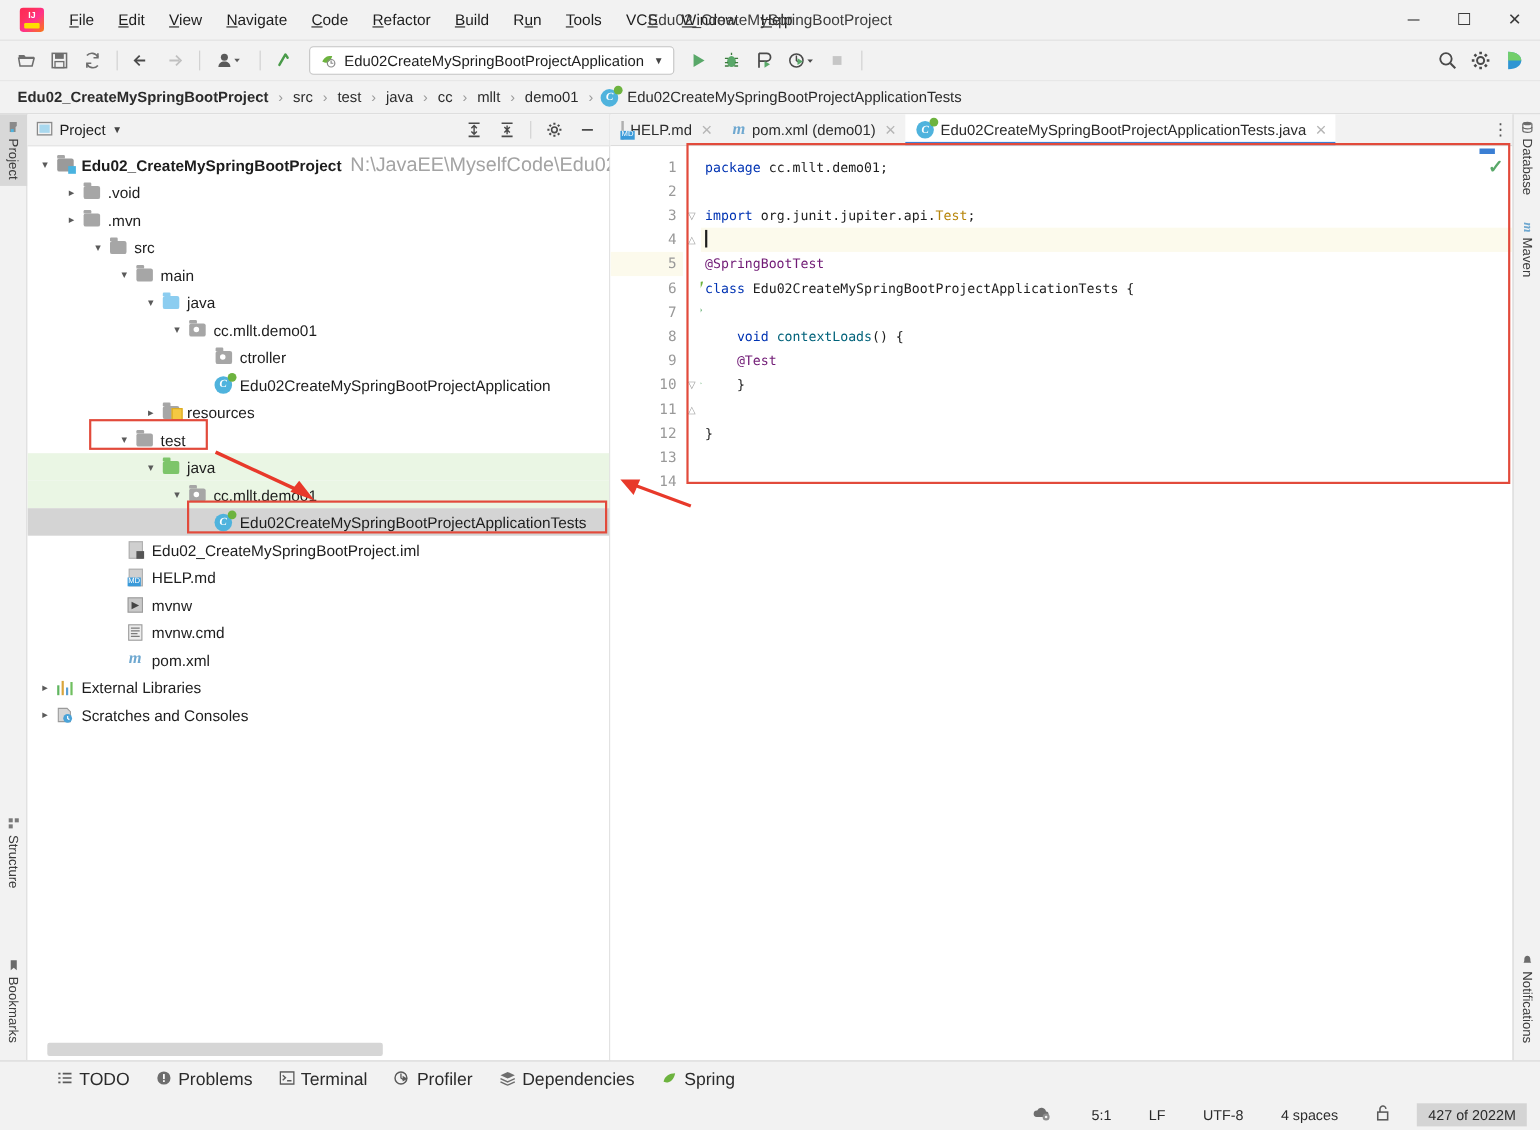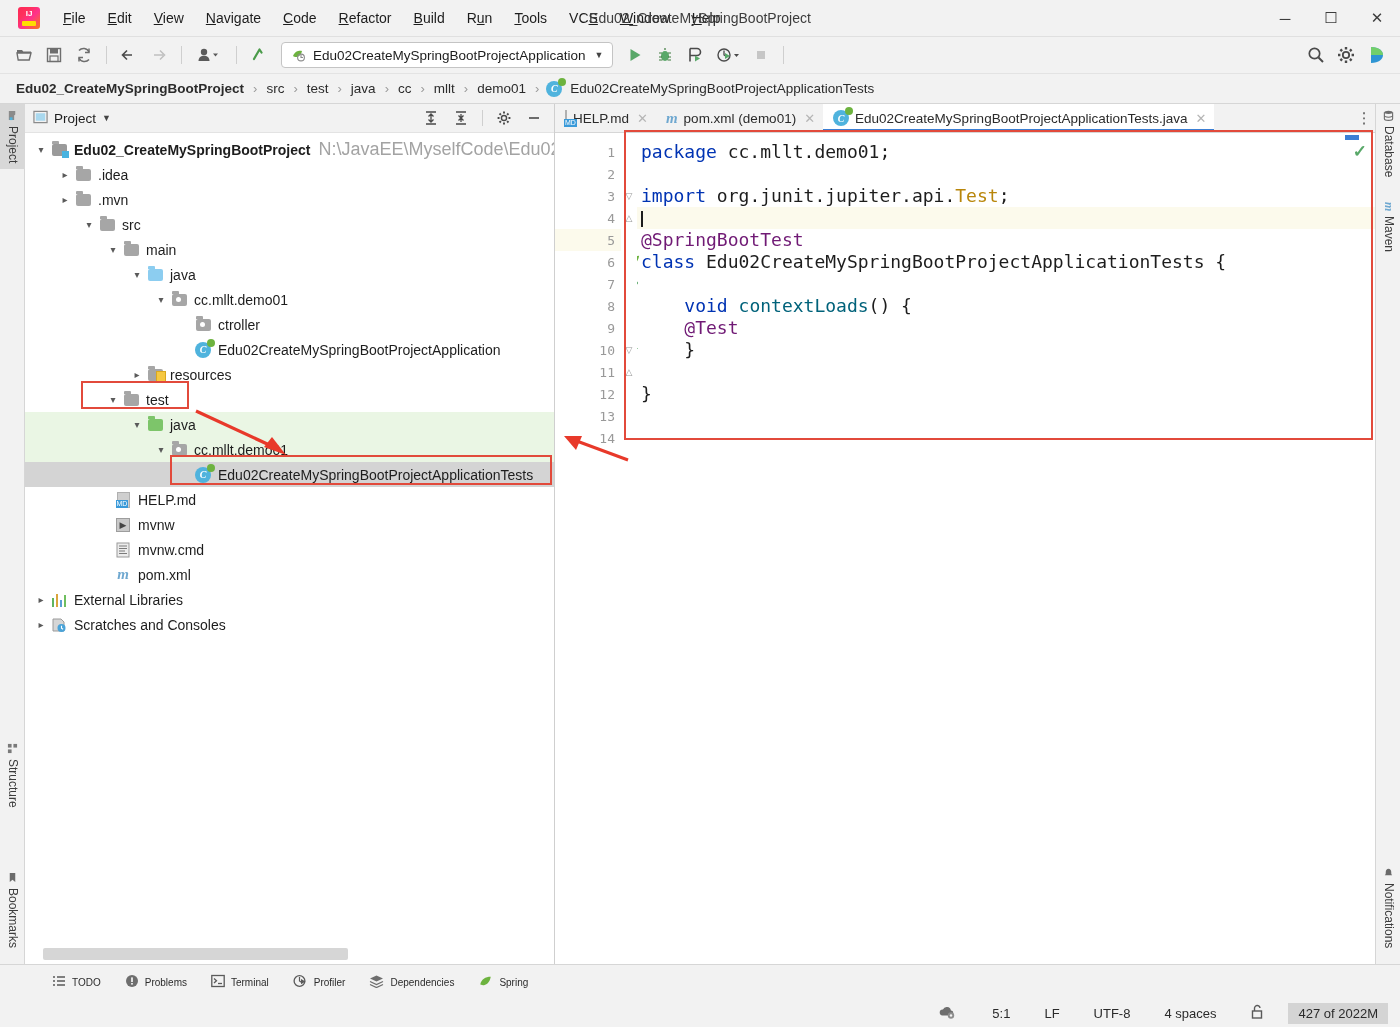--- a/index.html
+++ b/index.html
@@ -141,7 +141,7 @@
   .foldrow{height:22px;display:flex;align-items:center;justify-content:center;color:#999;font-size:9px;}
   .codewrap{ flex:1; position:relative; padding-top:8px; min-width:0; overflow:hidden;}
   .cline{ height:22px; line-height:22px; font-family:"DejaVu Sans Mono", monospace;
-     font-size:18px; white-space:pre; color:#1d1d1d; padding-left:4px;}
+     font-size:12px; white-space:pre; color:#1d1d1d; padding-left:4px;}
   .cline.cur{ background:#fcfaec; }
   .kw{color:#0033b3;} .ann{color:#701a75;} .typ{color:#b8860b;} .fn{color:#00627a;}
   .caret{display:inline-block;width:1.5px;height:16px;background:#1d1d1d;vertical-align:-3px;}

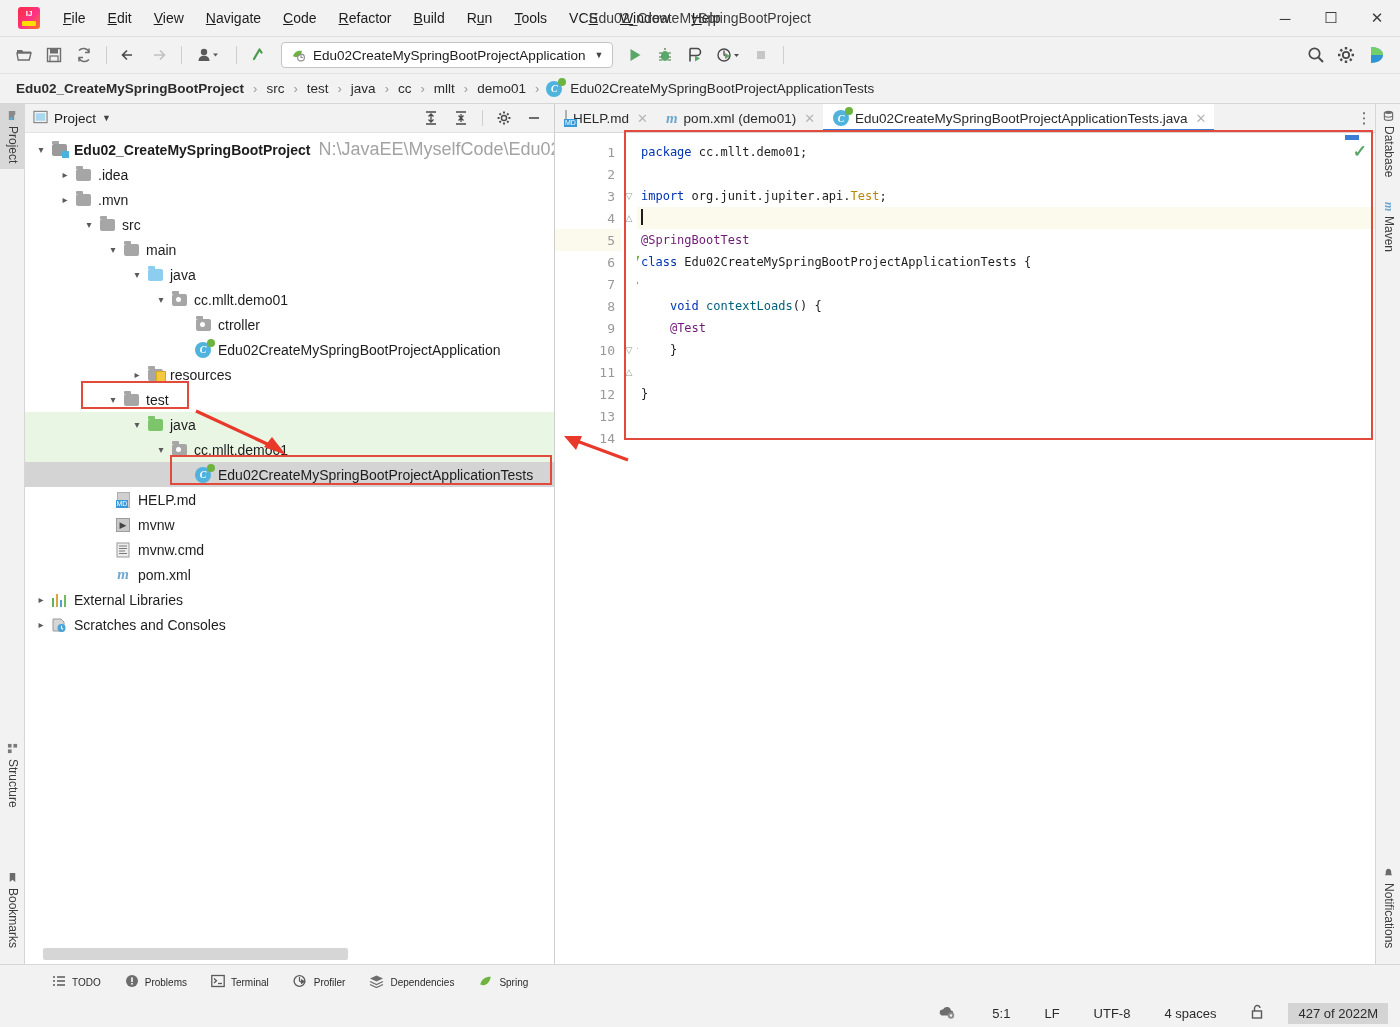--- a/index.html
+++ b/index.html
@@ -409,7 +409,7 @@
         <span class="ficon">
             <span class="folder"></span>
           </span>
-        <span class="lbl">.idea</span>
+        <span class="lbl">.void</span>
       </div>
 
       <div class="trow" style="padding-left:32px">

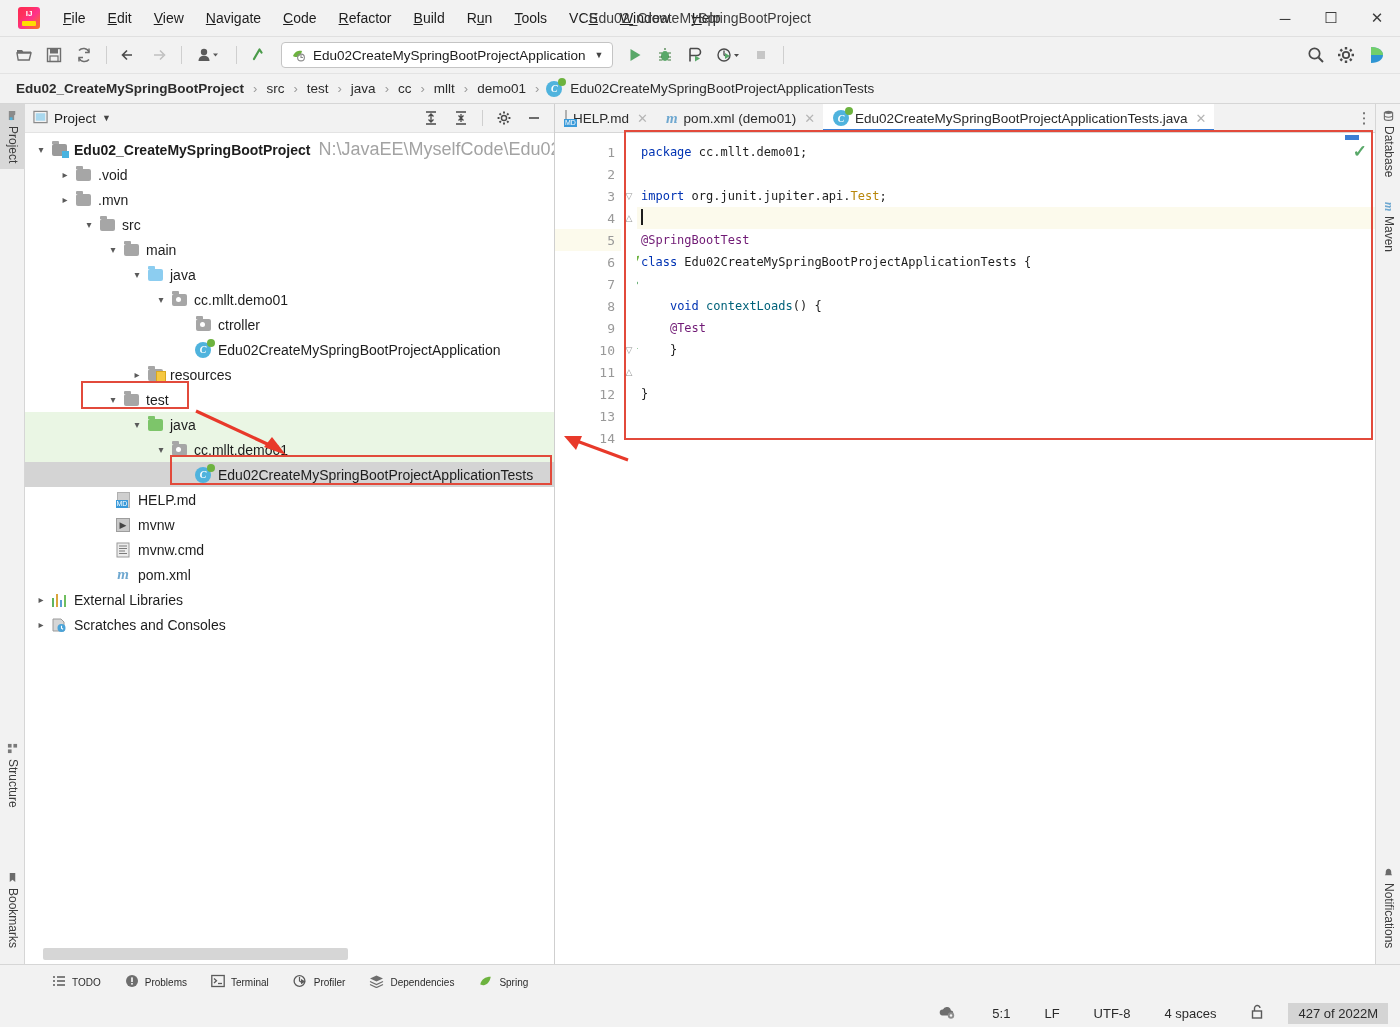--- a/index.html
+++ b/index.html
@@ -506,6 +506,12 @@
       </div>
 
 
+      <div class="trow" style="padding-left:88px">
+        <span class="ficon">
+            <span class="file-gen iml"></span>
+          </span>
+        <span class="lbl">Edu02_CreateMySpringBootProject.iml</span>
+      </div>
 
       <div class="trow" style="padding-left:88px">
         <span class="ficon">

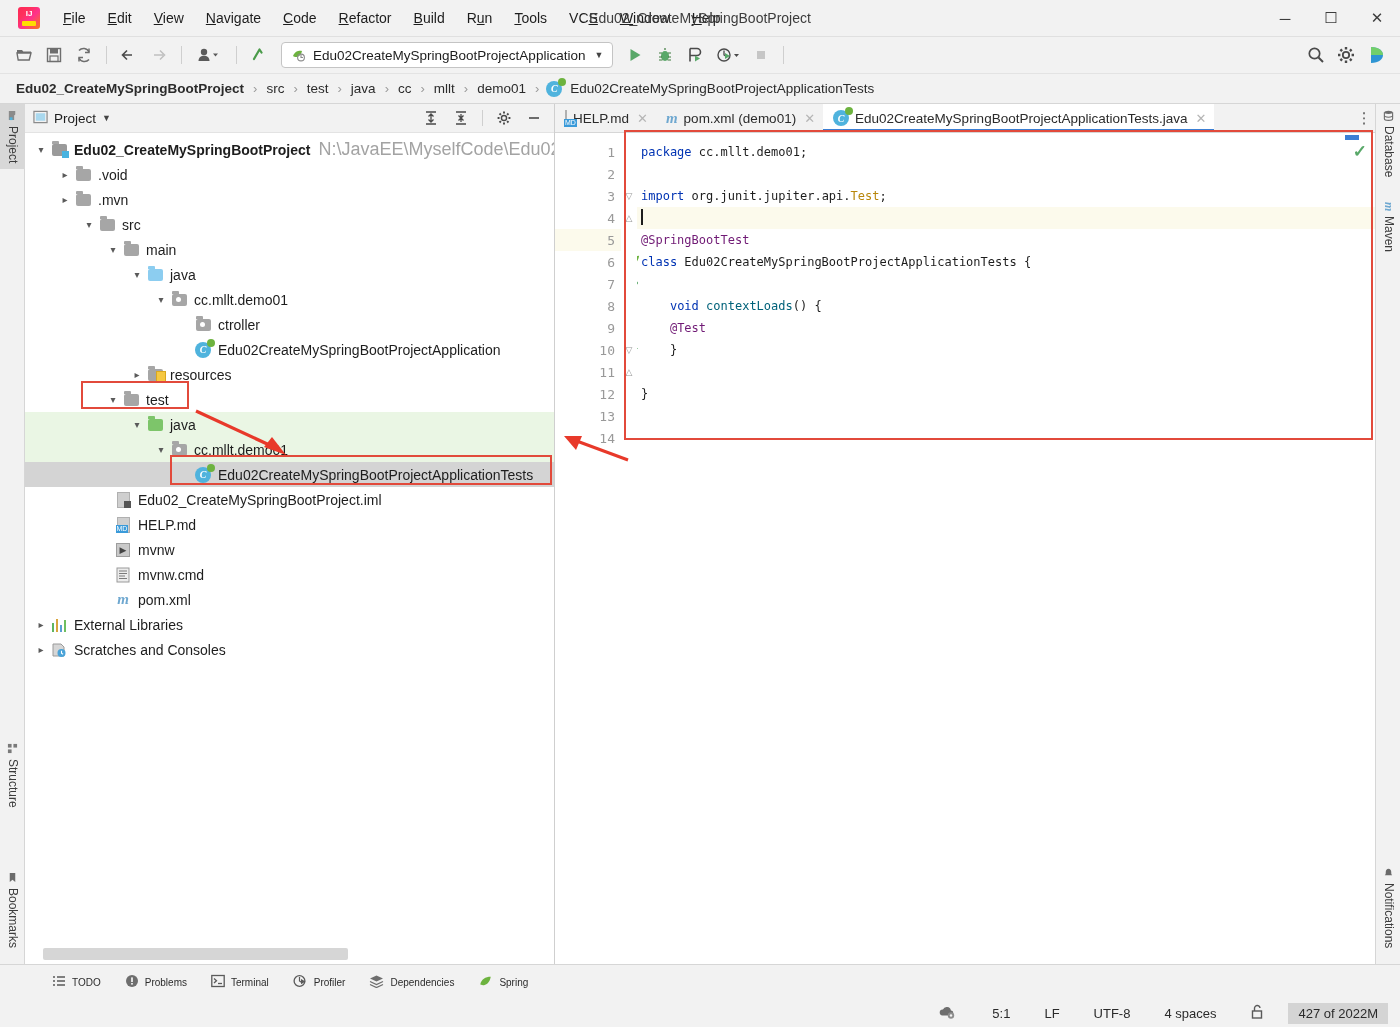--- a/index.html
+++ b/index.html
@@ -156,7 +156,7 @@
   
   .bottombar{ position:absolute;left:0;right:0;bottom:28px;height:35px;background:#f2f2f2;
      border-top:1px solid #d6d6d6; display:flex;align-items:center;padding-left:40px;gap:0px;}
-  .bb-item{ display:flex;align-items:center;gap:6px;padding:4px 12px;font-size:10px;color:#2b2b2b;
+  .bb-item{ display:flex;align-items:center;gap:6px;padding:4px 12px;font-size:16px;color:#2b2b2b;
      border-radius:3px;}
   .statusbar{ position:absolute;left:0;right:0;bottom:0;height:28px;background:#f2f2f2;
      display:flex;align-items:center;font-size:13px;color:#2b2b2b;}

